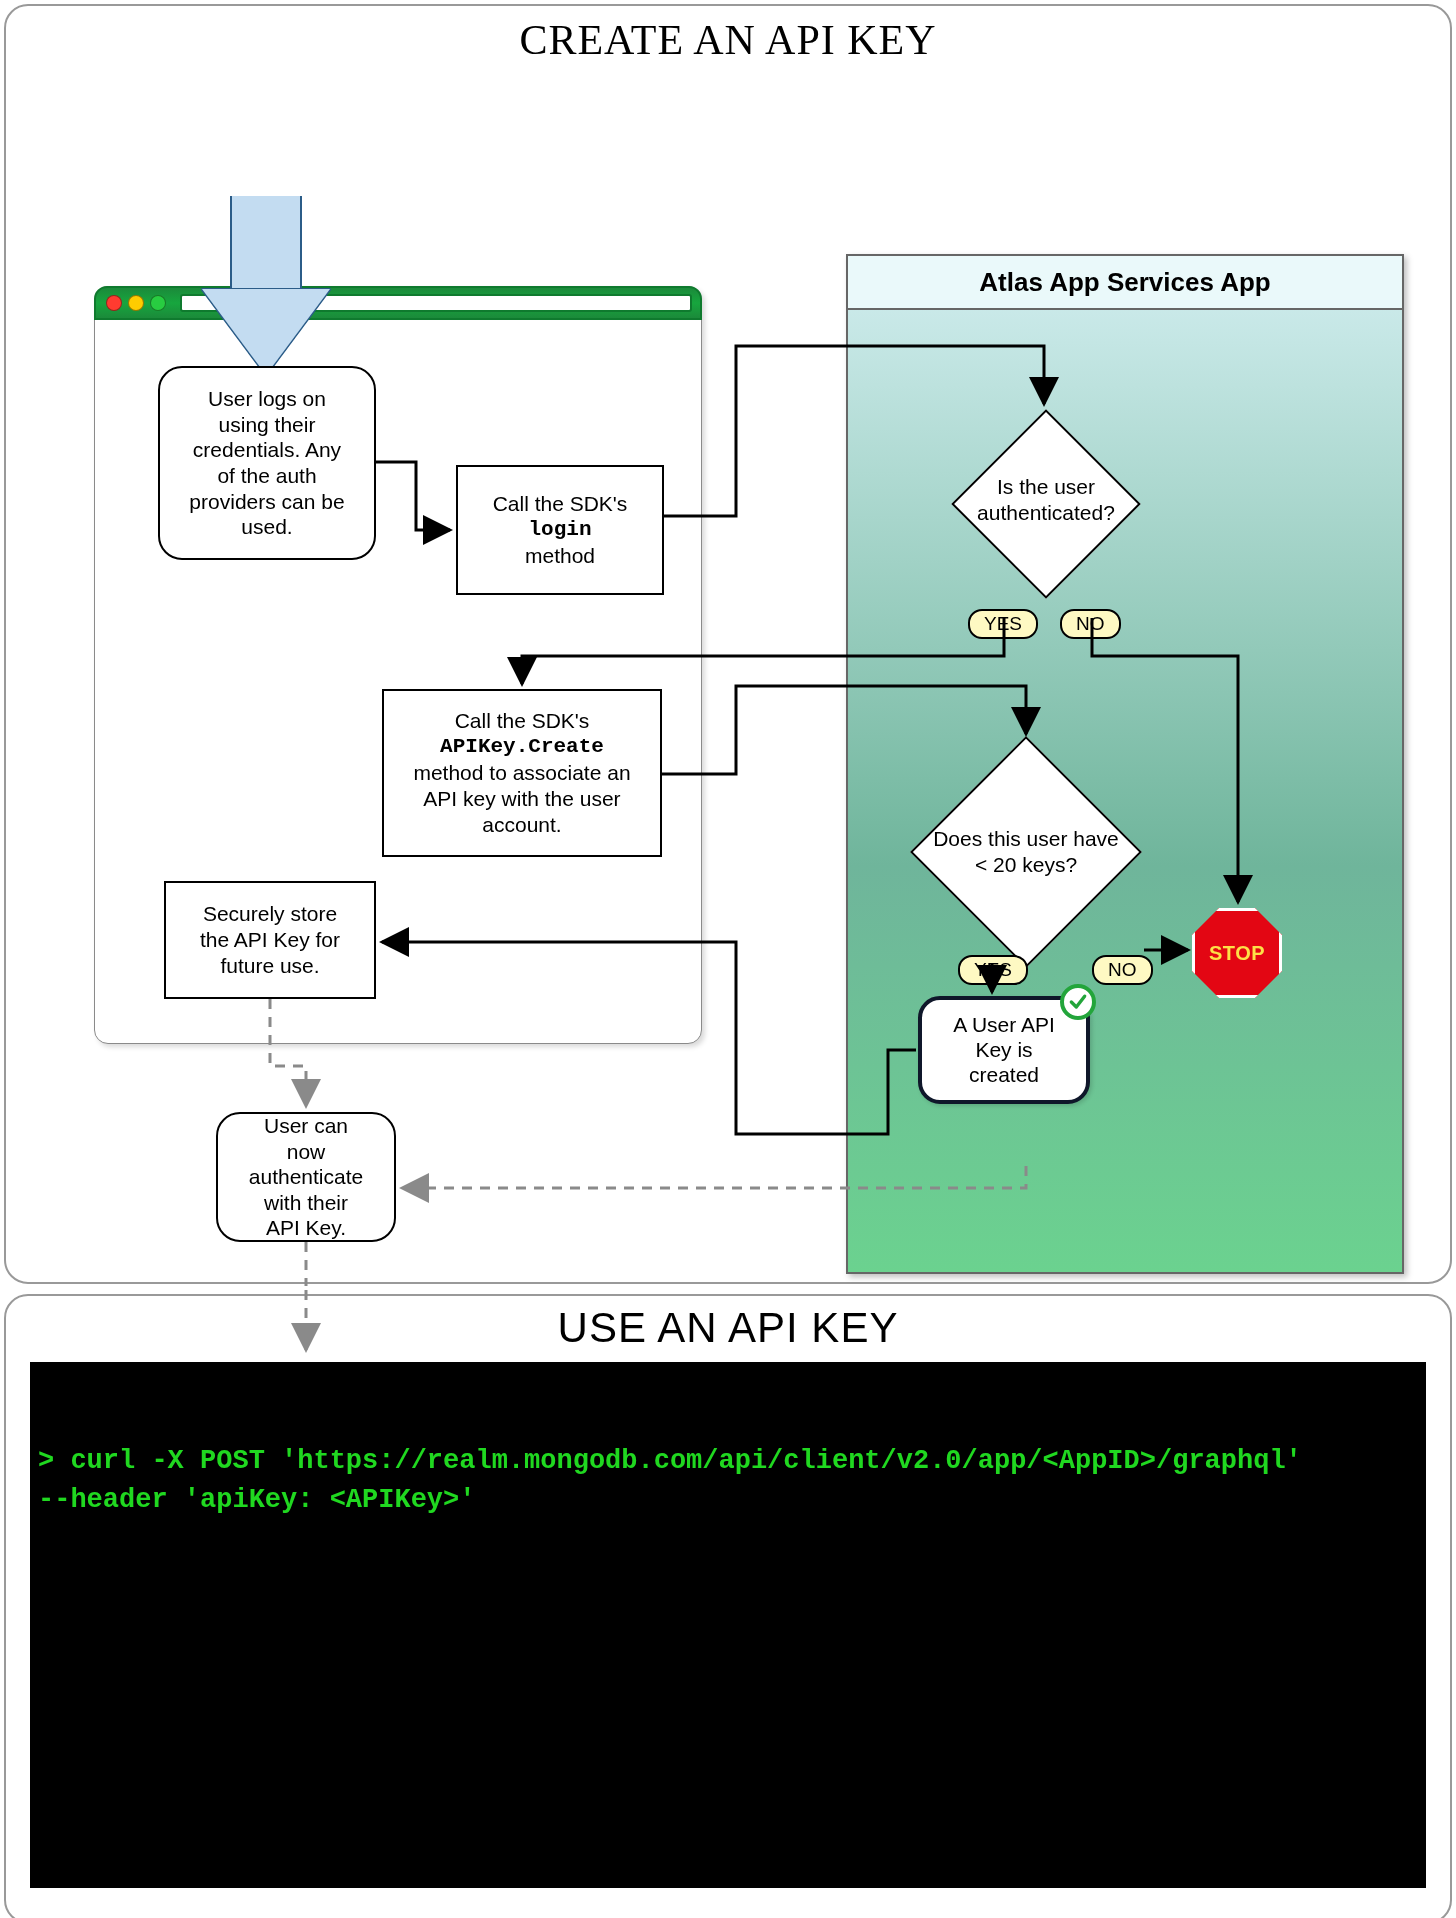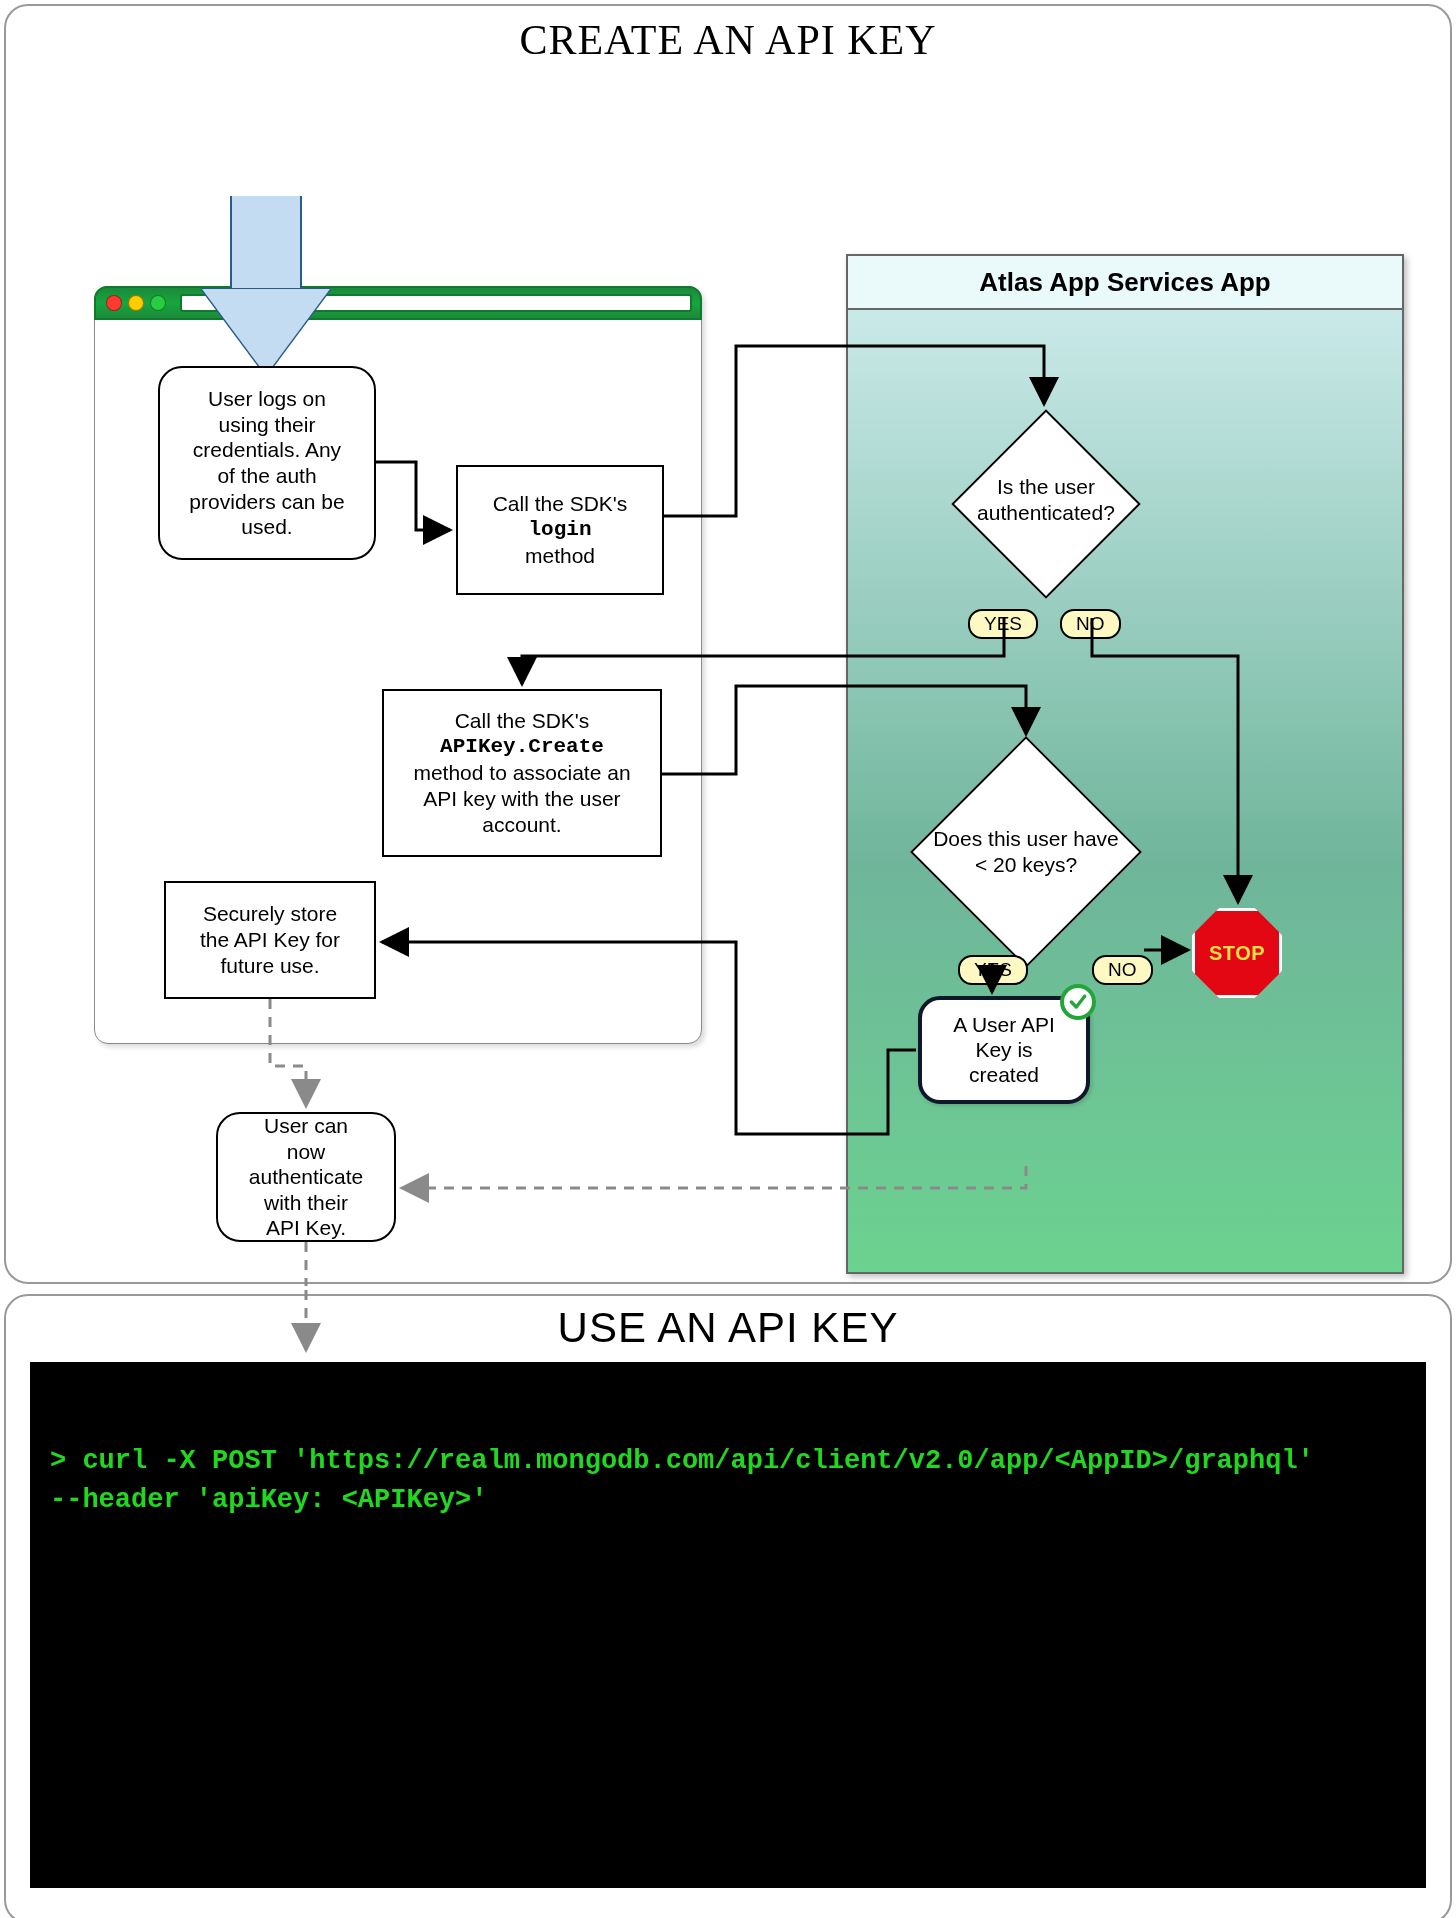--- a/index.html
+++ b/index.html
@@ -202,7 +202,7 @@
     margin: 10px 24px 0 24px;
     background:#000;
     height: 526px;
-    padding: 80px 20px;
+    padding: 80px 8px;
     color:#20d820;
     font-family: "Courier New", monospace;
     font-weight:700;

